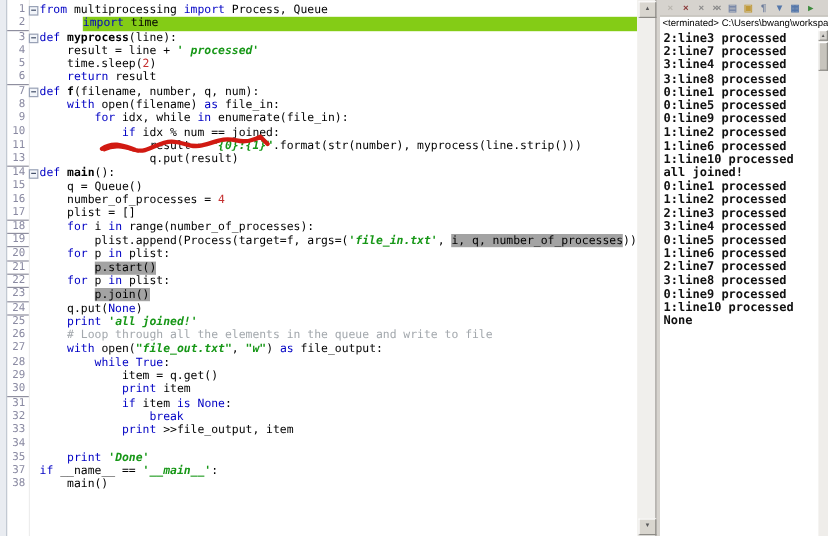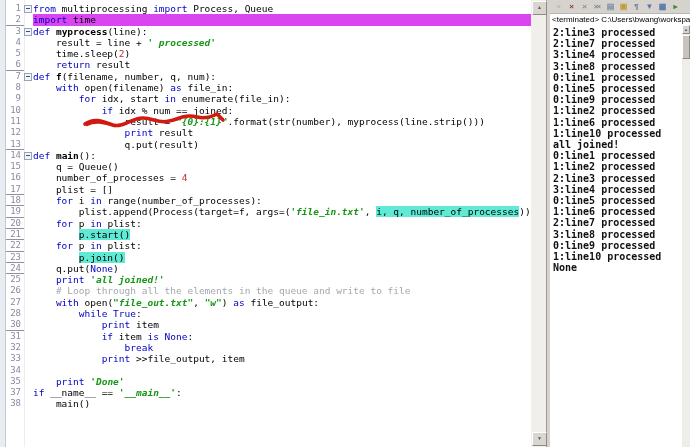--- a/index.html
+++ b/index.html
@@ -21,7 +21,7 @@
     border:1px solid #99a2b6;background:#f2f5fa;}
   .fold.m::after{content:"";position:absolute;left:2px;top:5px;width:4px;height:1px;background:#44506a;}
   .ct{flex:1;color:#000;}
-  .row.current .ct{background:#d946ef;}
+  .row.current .ct{background:#84cc16;margin-left:36px;}
   .k{color:#0000c4;text-align:center;}
   .s{color:#179717;font-style:italic;font-weight:bold;}
   .c{color:#a3a8ad;}

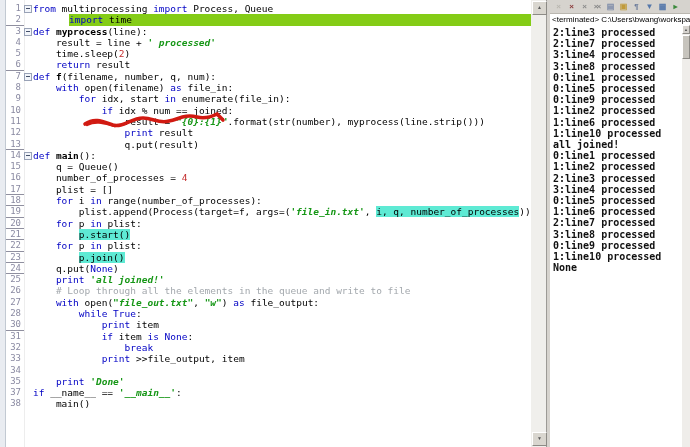--- a/index.html
+++ b/index.html
@@ -77,7 +77,7 @@
         <div class="row"><span class="ln u">6</span><span class="fold"></span><span class="ct"><span class="p">    </span><span class="k">return</span><span class="p"> result</span></span></div>
         <div class="row"><span class="ln">7</span><span class="fold m"></span><span class="ct"><span class="k">def</span><span class="p"> </span><span class="f">f</span><span class="p">(filename, number, q, num):</span></span></div>
         <div class="row"><span class="ln">8</span><span class="fold"></span><span class="ct"><span class="p">    </span><span class="k">with</span><span class="p"> open(filename) </span><span class="k">as</span><span class="p"> file_in:</span></span></div>
-        <div class="row"><span class="ln">9</span><span class="fold"></span><span class="ct"><span class="p">        </span><span class="k">for</span><span class="p"> idx, start </span><span class="k">in</span><span class="p"> enumerate(file_in):</span></span></div>
+        <div class="row"><span class="ln">9</span><span class="fold"></span><span class="ct"><span class="p">        </span><span class="k">for</span><span class="p"> idx, while </span><span class="k">in</span><span class="p"> enumerate(file_in):</span></span></div>
         <div class="row"><span class="ln">10</span><span class="fold"></span><span class="ct"><span class="p">            </span><span class="k">if</span><span class="p"> idx % num == joined:</span></span></div>
         <div class="row"><span class="ln">11</span><span class="fold"></span><span class="ct"><span class="p">                result = </span><span class="s">"{0}:{1}"</span><span class="p">.format(str(number), myprocess(line.strip()))</span></span></div>
         <div class="row"><span class="ln">12</span><span class="fold"></span><span class="ct"><span class="p">                </span><span class="k">print</span><span class="p"> result</span></span></div>

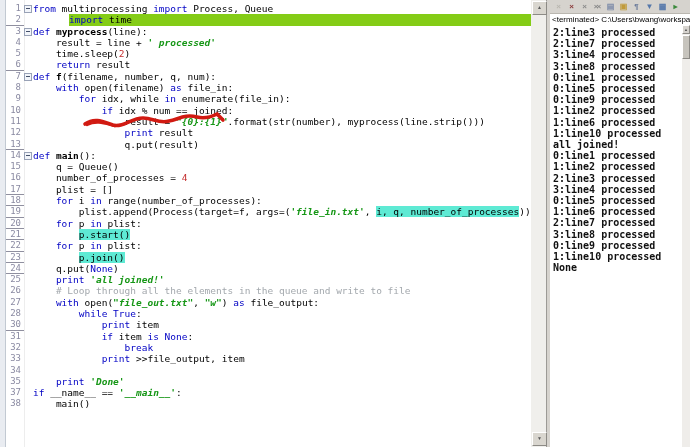--- a/index.html
+++ b/index.html
@@ -80,7 +80,6 @@
         <div class="row"><span class="ln">9</span><span class="fold"></span><span class="ct"><span class="p">        </span><span class="k">for</span><span class="p"> idx, while </span><span class="k">in</span><span class="p"> enumerate(file_in):</span></span></div>
         <div class="row"><span class="ln">10</span><span class="fold"></span><span class="ct"><span class="p">            </span><span class="k">if</span><span class="p"> idx % num == joined:</span></span></div>
         <div class="row"><span class="ln">11</span><span class="fold"></span><span class="ct"><span class="p">                result = </span><span class="s">"{0}:{1}"</span><span class="p">.format(str(number), myprocess(line.strip()))</span></span></div>
-        <div class="row"><span class="ln">12</span><span class="fold"></span><span class="ct"><span class="p">                </span><span class="k">print</span><span class="p"> result</span></span></div>
         <div class="row"><span class="ln u">13</span><span class="fold"></span><span class="ct"><span class="p">                q.put(result)</span></span></div>
         <div class="row"><span class="ln">14</span><span class="fold m"></span><span class="ct"><span class="k">def</span><span class="p"> </span><span class="f">main</span><span class="p">():</span></span></div>
         <div class="row"><span class="ln">15</span><span class="fold"></span><span class="ct"><span class="p">    q = Queue()</span></span></div>

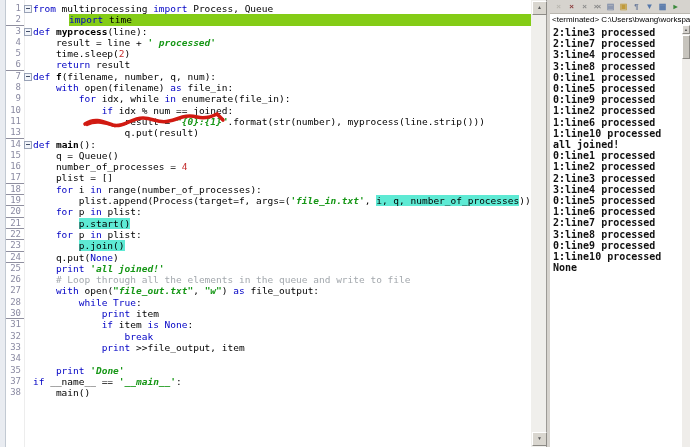--- a/index.html
+++ b/index.html
@@ -27,7 +27,7 @@
   .c{color:#a3a8ad;}
   .n{color:#c42f2f;}
   .f{font-weight:bold;}
-  .hl{background:#5eead4;}
+  .hl{background:#a3a3a3;}
   .scribble{position:absolute;left:0;top:0;pointer-events:none;}
 
   

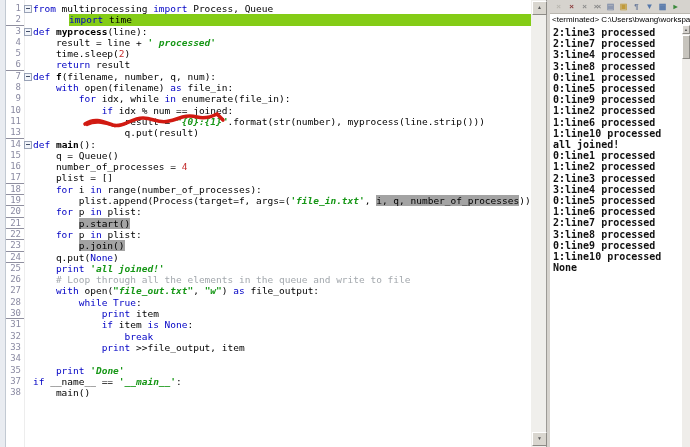--- a/index.html
+++ b/index.html
@@ -96,6 +96,7 @@
         <div class="row"><span class="ln">26</span><span class="fold"></span><span class="ct"><span class="p">    </span><span class="c"># Loop through all the elements in the queue and write to file</span></span></div>
         <div class="row"><span class="ln">27</span><span class="fold"></span><span class="ct"><span class="p">    </span><span class="k">with</span><span class="p"> open(</span><span class="s">"file_out.txt"</span><span class="p">, </span><span class="s">"w"</span><span class="p">) </span><span class="k">as</span><span class="p"> file_output:</span></span></div>
         <div class="row"><span class="ln">28</span><span class="fold"></span><span class="ct"><span class="p">        </span><span class="k">while</span><span class="p"> </span><span class="k">True</span><span class="p">:</span></span></div>
+        <div class="row"><span class="ln">29</span><span class="fold"></span><span class="ct"><span class="p">            item = q.get()</span></span></div>
         <div class="row"><span class="ln u">30</span><span class="fold"></span><span class="ct"><span class="p">            </span><span class="k">print</span><span class="p"> item</span></span></div>
         <div class="row"><span class="ln">31</span><span class="fold"></span><span class="ct"><span class="p">            </span><span class="k">if</span><span class="p"> item </span><span class="k">is</span><span class="p"> </span><span class="k">None</span><span class="p">:</span></span></div>
         <div class="row"><span class="ln">32</span><span class="fold"></span><span class="ct"><span class="p">                </span><span class="k">break</span></span></div>

